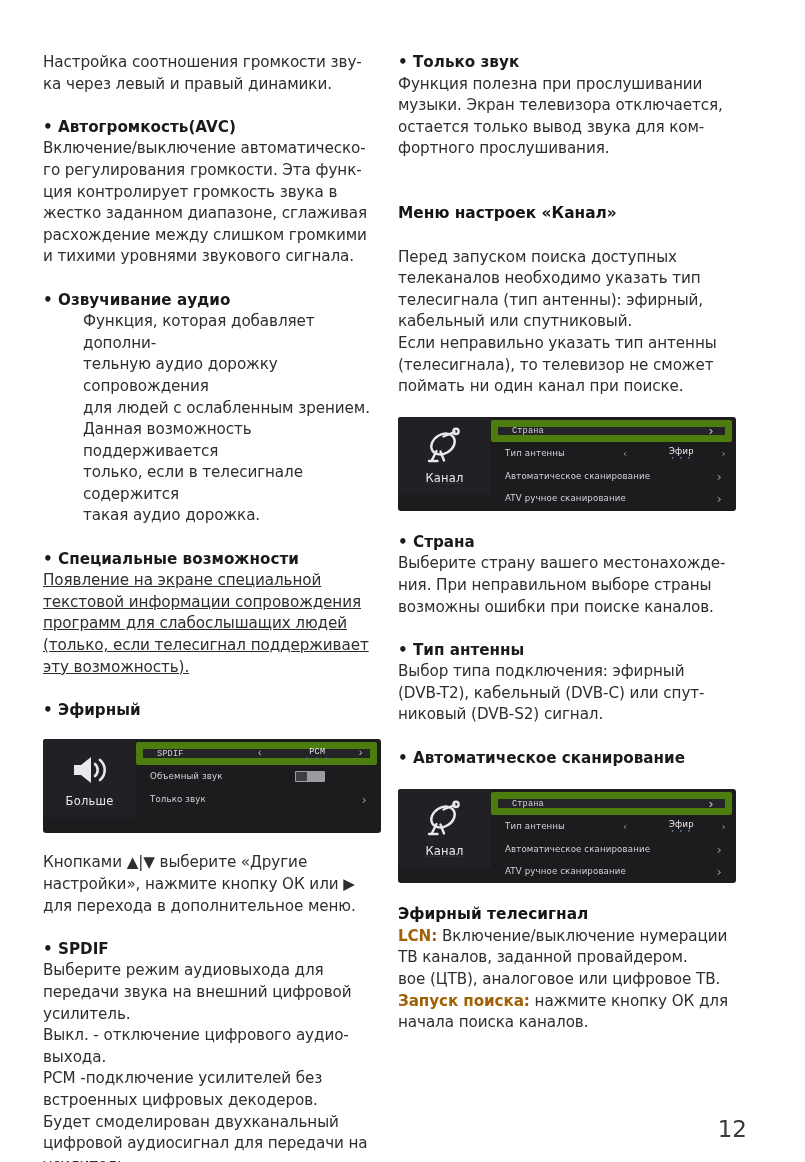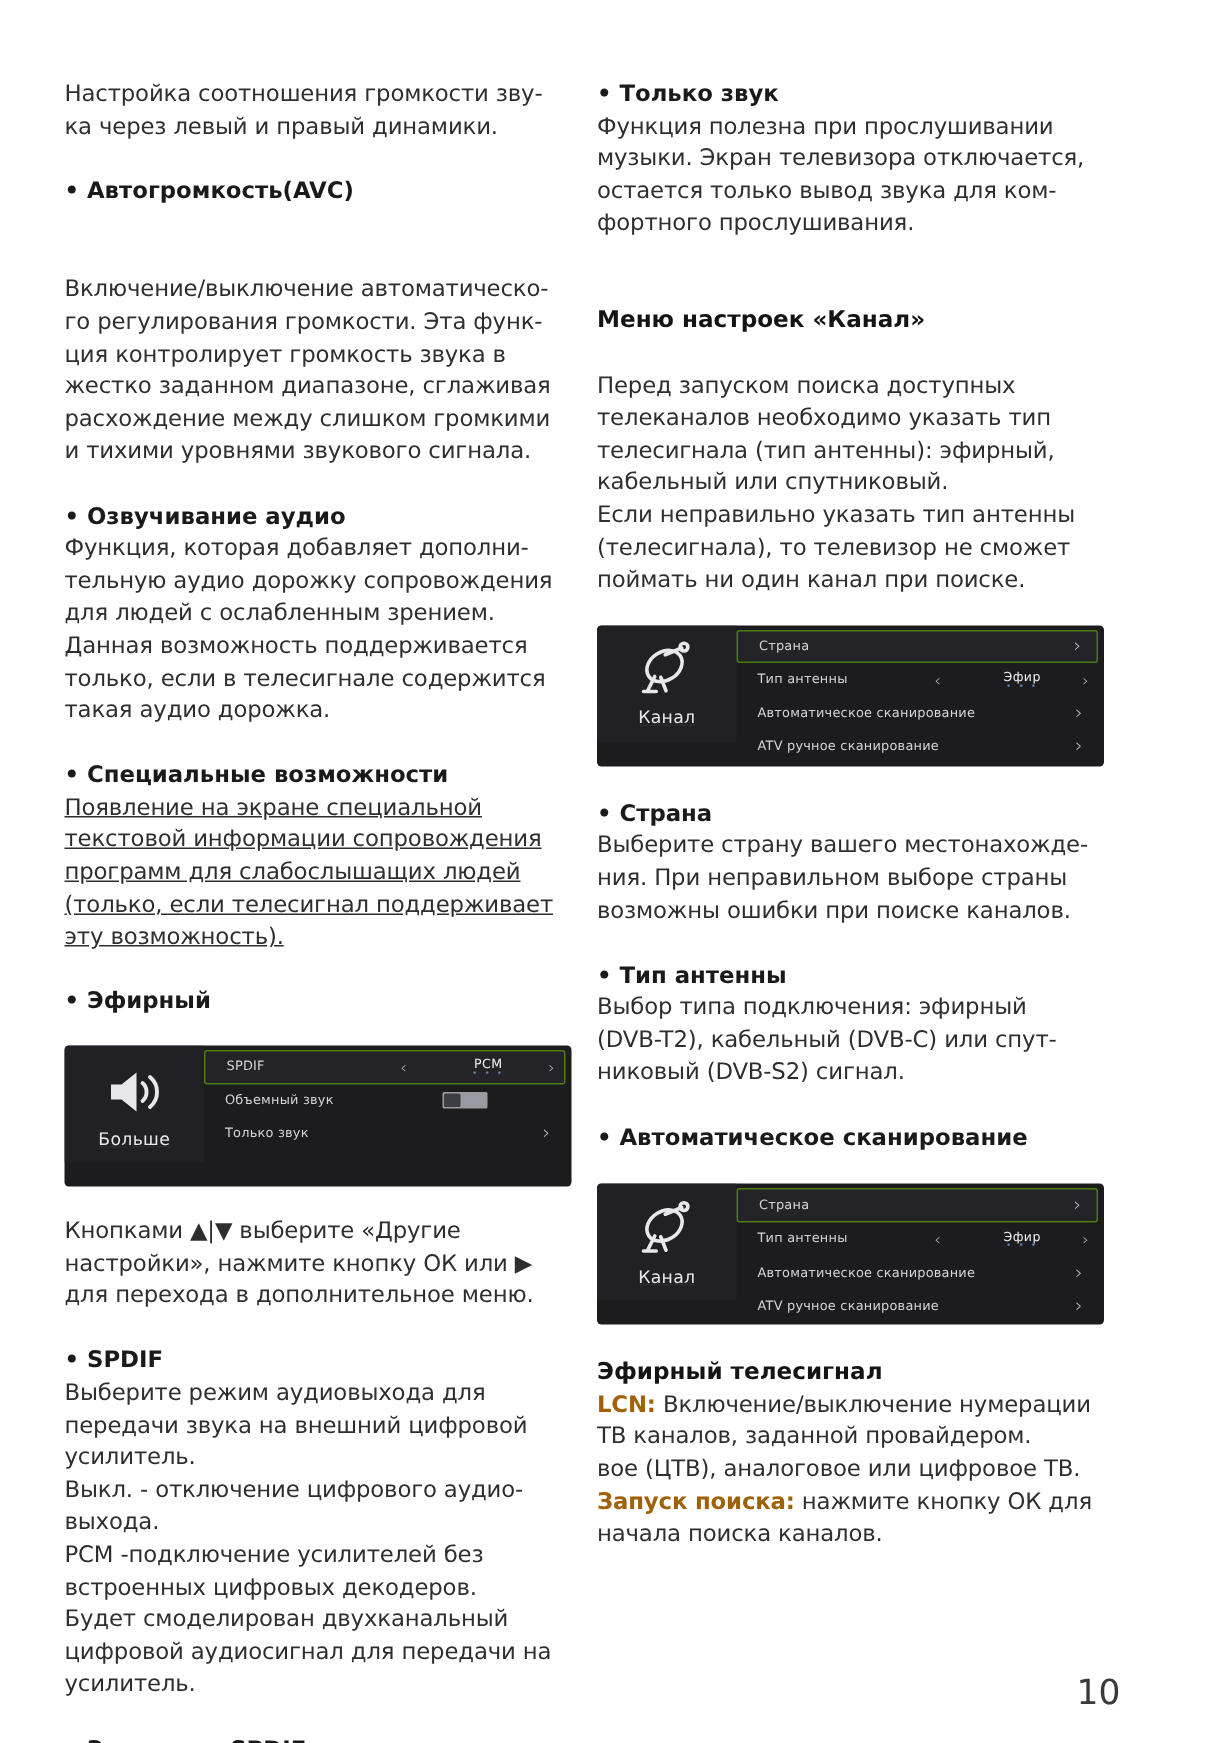--- a/index.html
+++ b/index.html
@@ -232,7 +232,7 @@
 
     <div class="spacer-lg"></div>
     <p class="bullet-hd">• Автогромкость(AVC)</p>
-    <p class="body" style="white-space: pre-line; margin-top: 44px;">Включение/выключение автоматическо-
+    <p class="body" style="white-space: pre-line;">Включение/выключение автоматическо-
 го регулирования громкости. Эта функ-
 ция контролирует громкость звука в
 жестко заданном диапазоне, сглаживая

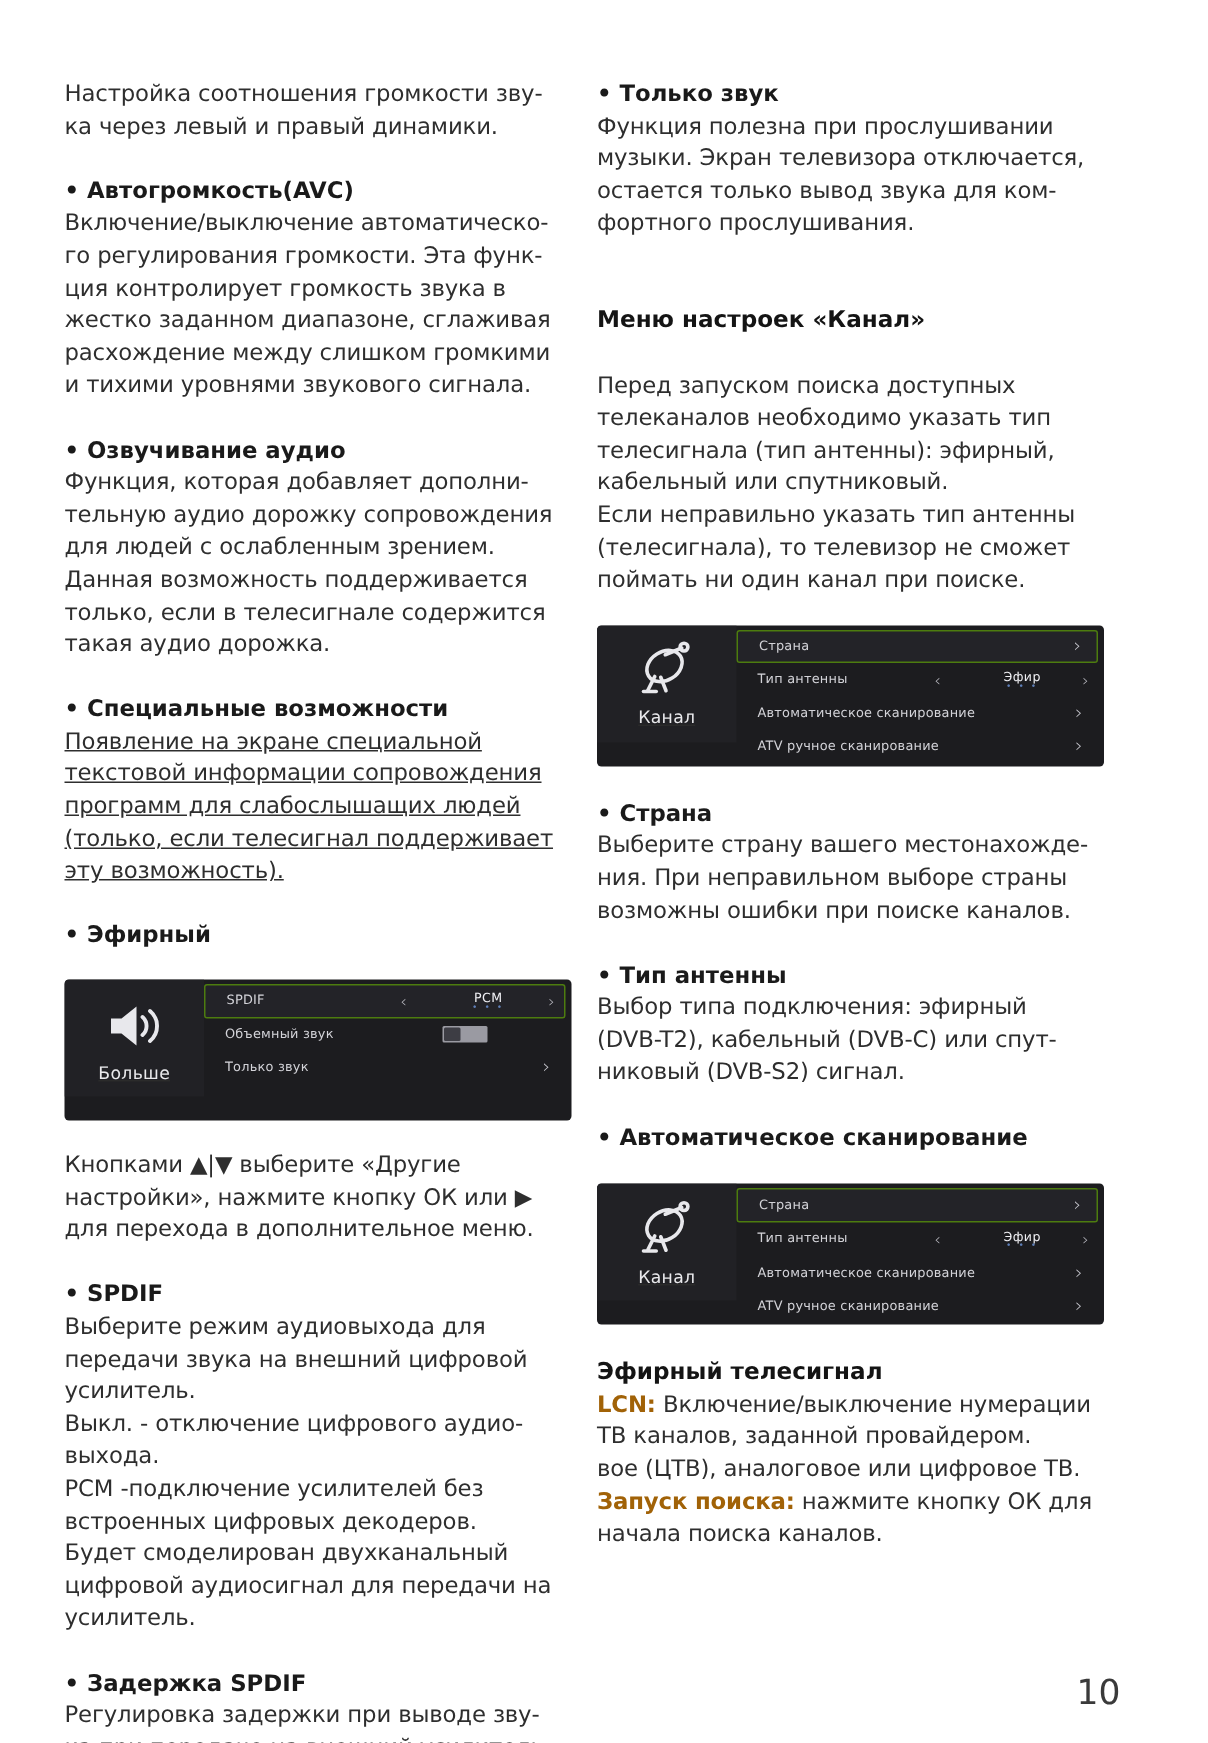--- a/index.html
+++ b/index.html
@@ -241,7 +241,7 @@
 
     <div class="spacer-lg"></div>
     <p class="bullet-hd">• Озвучивание аудио</p>
-    <p class="body" style="white-space: pre-line;">Функция, которая добавляет дополни-
+    <p class="body" style="white-space: pre-line; margin-left: 40px;">Функция, которая добавляет дополни-
 тельную аудио дорожку сопровождения
 для людей с ослабленным зрением.
 Данная возможность поддерживается

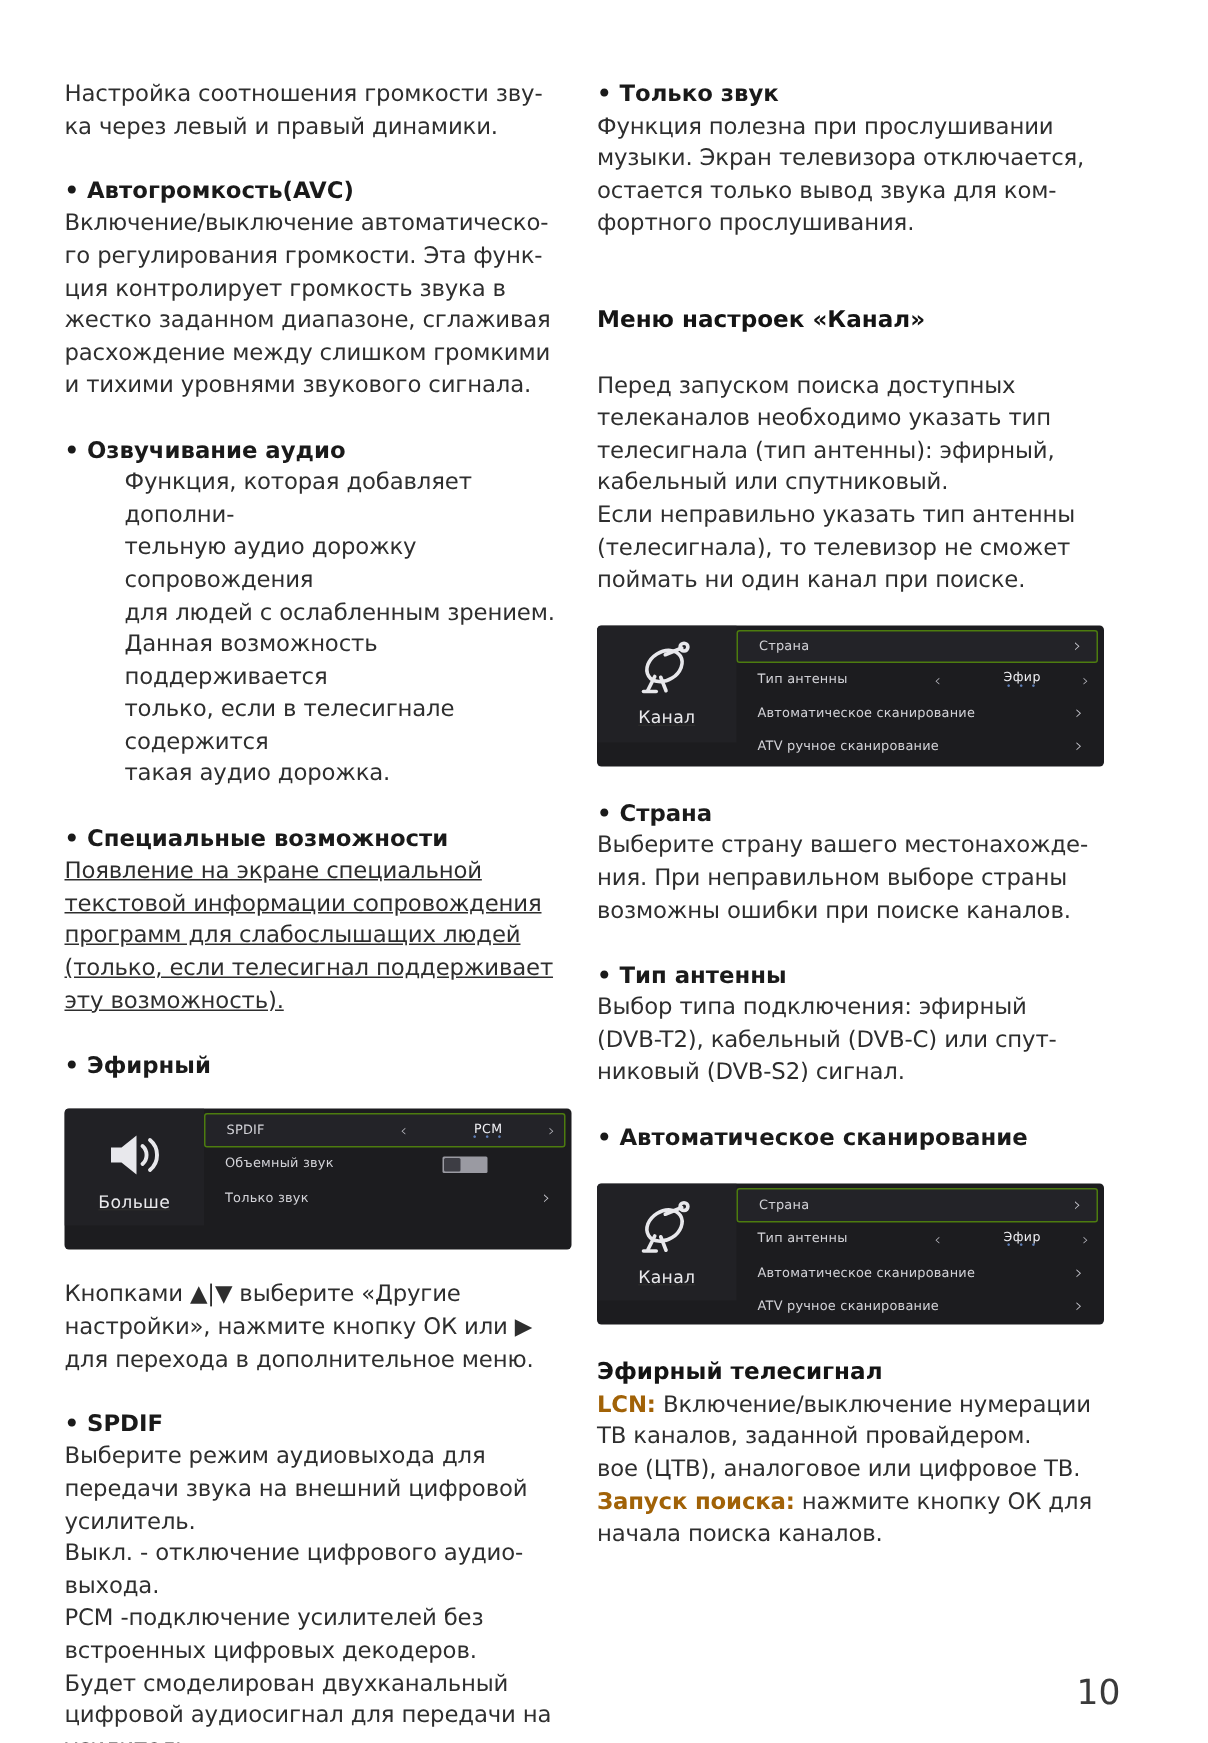--- a/index.html
+++ b/index.html
@@ -105,9 +105,10 @@
     letter-spacing: 0.15px;
   }
   .osd-row.is-selected {
-    border: 1px solid #4d7c0f;
+    border: 7px solid #4d7c0f;
     border-radius: 2px;
     background: #232328;
+    font-family: Liberation Mono, monospace;
   }
   .osd-row-label {
     flex: 0 0 auto;

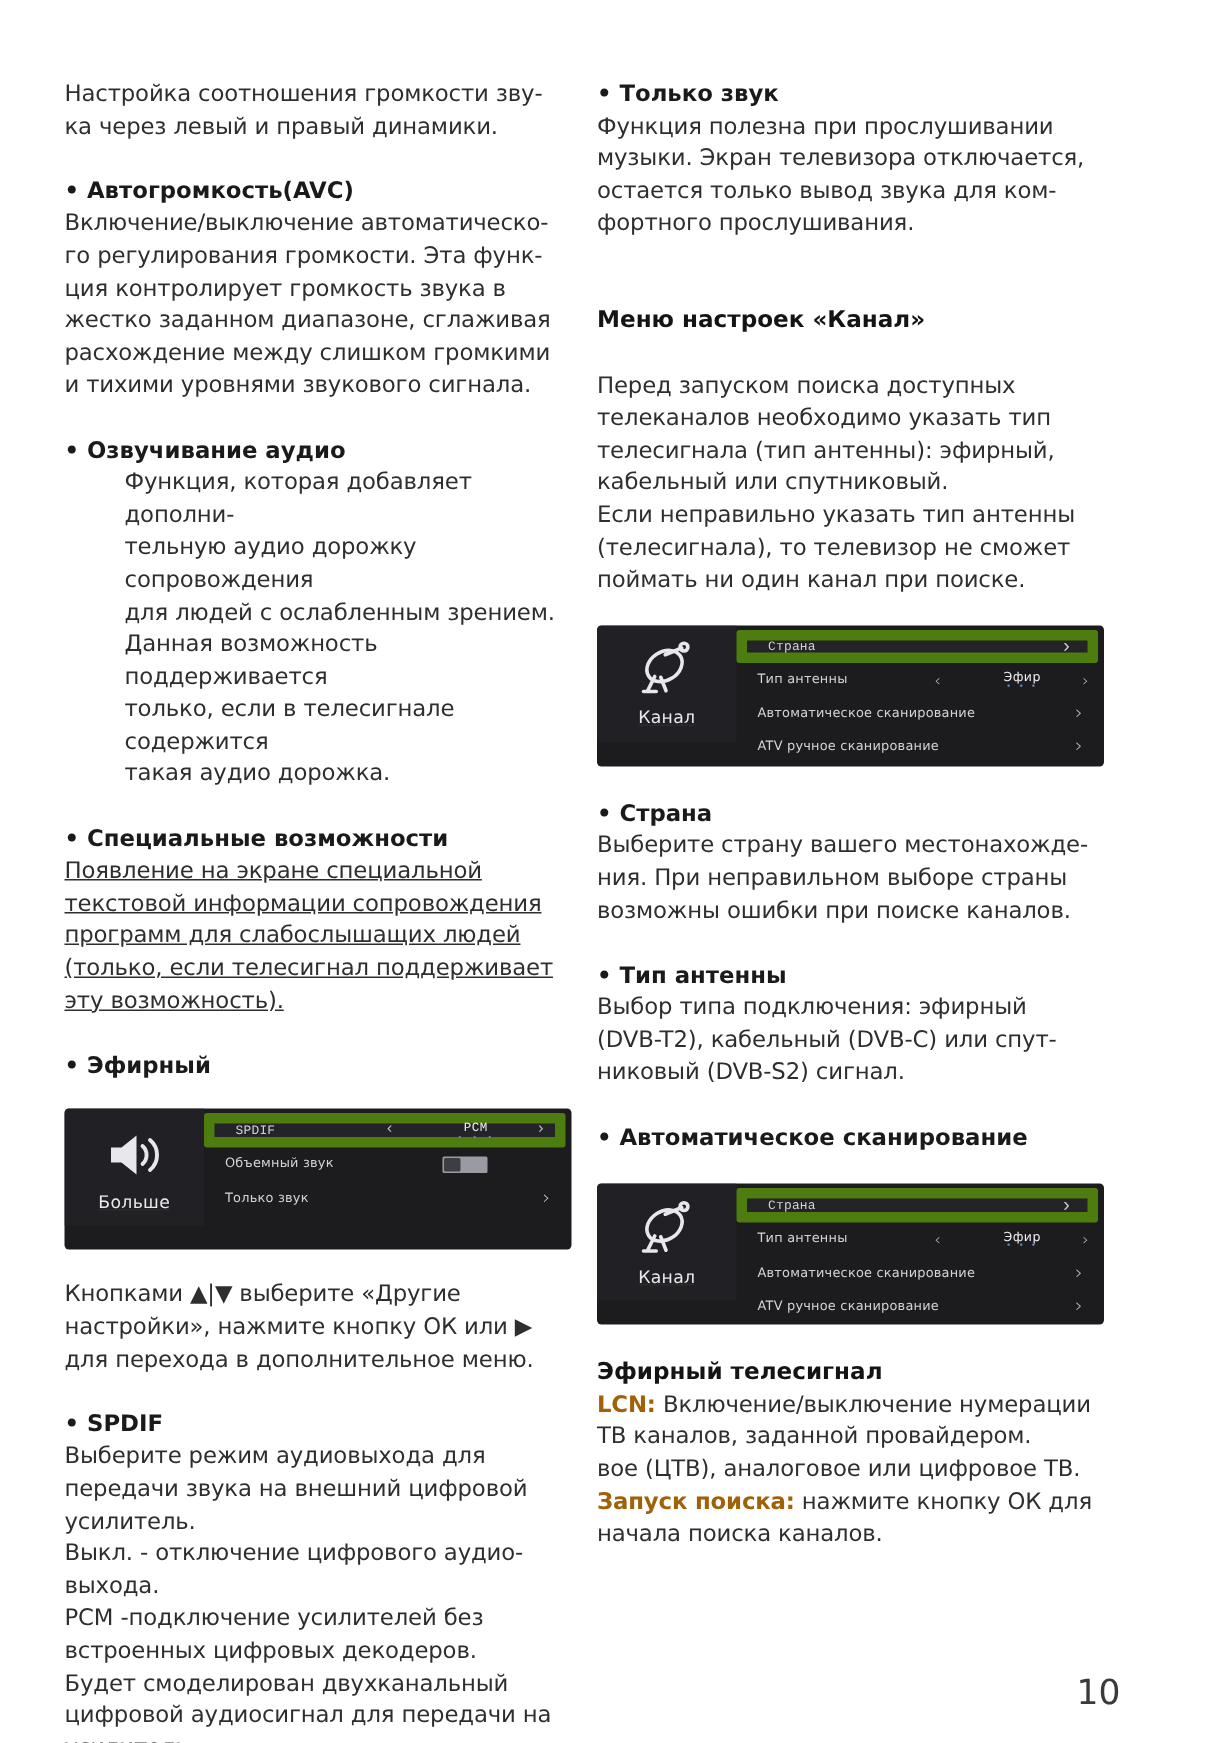--- a/index.html
+++ b/index.html
@@ -473,7 +473,7 @@
 
   </div>
 
-  <div class="page-number">10</div>
+  <div class="page-number">12</div>
 
 </div>
 

